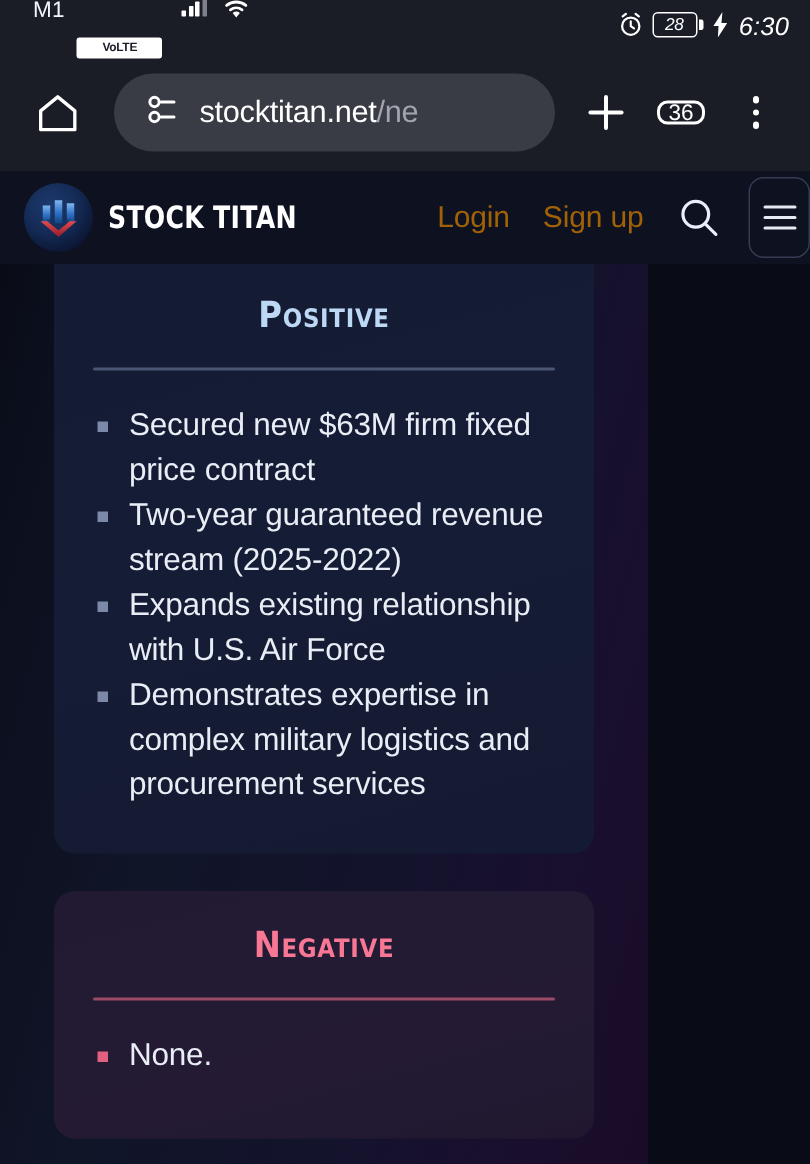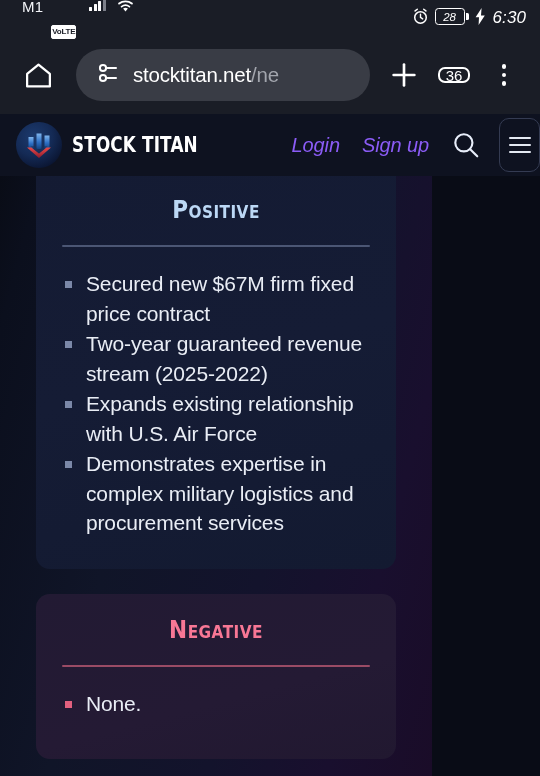--- a/index.html
+++ b/index.html
@@ -43,7 +43,7 @@
     font-size: 8px;
     font-weight: bold;
     line-height: 1;
-    padding: 2px 0;
+    padding: 2px 16px;
     letter-spacing: -.2px;
     background: #ffffff;
     color: #1a1d26;

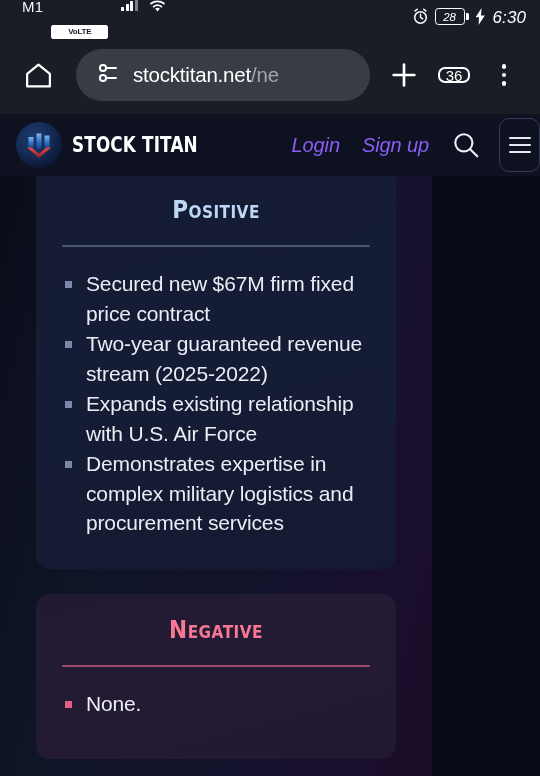--- a/index.html
+++ b/index.html
@@ -175,10 +175,9 @@
   }
   .nav-link {
     font-size: 20px;
-    color: #8b5cf6;
+    color: #a16207;
     white-space: nowrap;
     letter-spacing: -.1px;
-    font-style: italic;
   }
   #nav-login { margin-left: 66px; }
   #nav-signup { margin-left: 22px; }

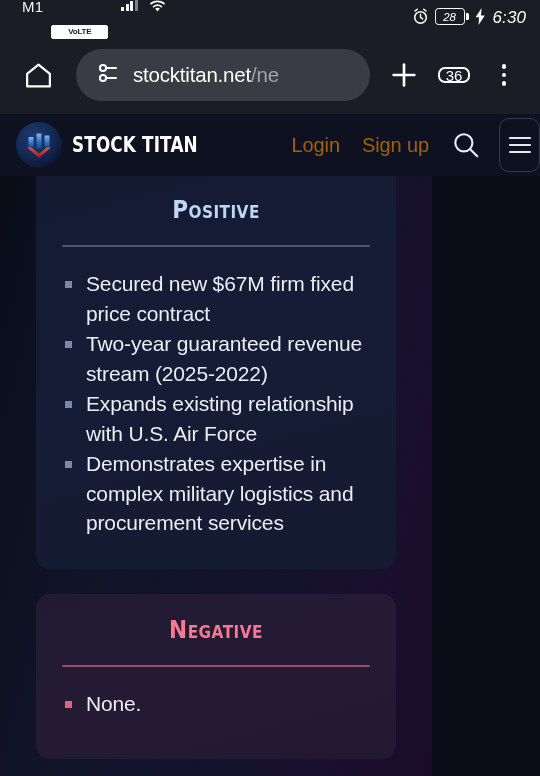--- a/index.html
+++ b/index.html
@@ -403,7 +403,7 @@
     <div class="card-title title-positive nudge-title">Positive</div>
     <div class="divider divider-positive"></div>
     <ul class="bullets bullets-positive">
-      <li>Secured new $67M firm fixed price contract</li>
+      <li>Secured new $63M firm fixed price contract</li>
       <li>Two-year guaranteed revenue stream (2025-2022)</li>
       <li>Expands existing relationship with U.S. Air Force</li>
       <li>Demonstrates expertise in complex military logistics and procurement services</li>

